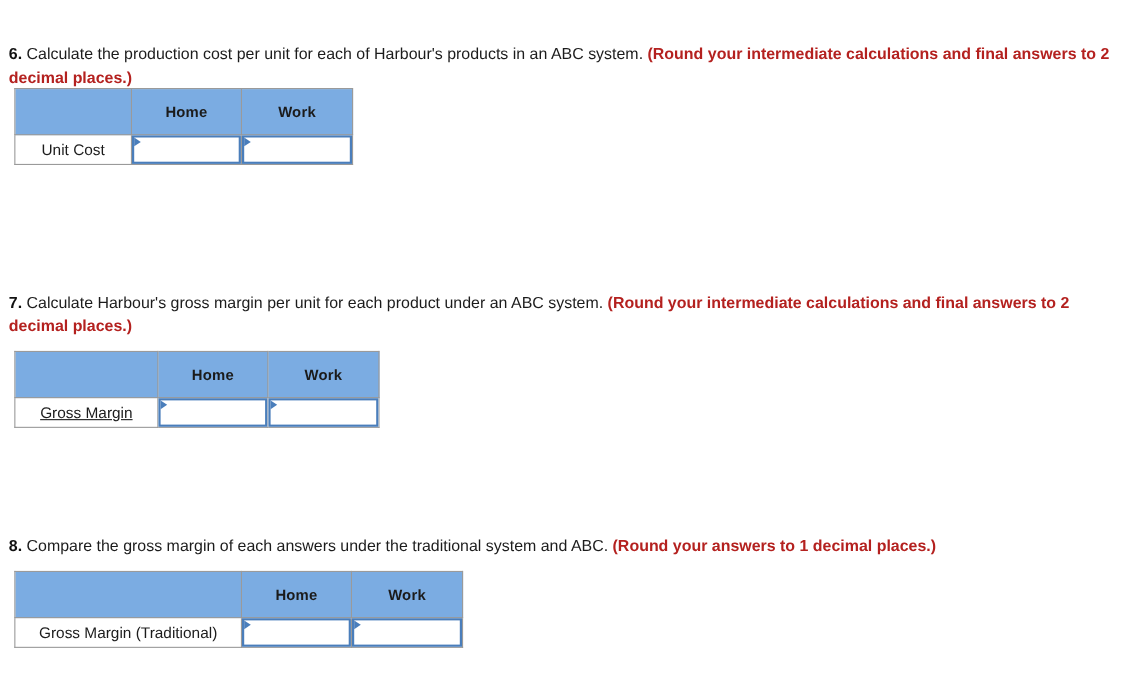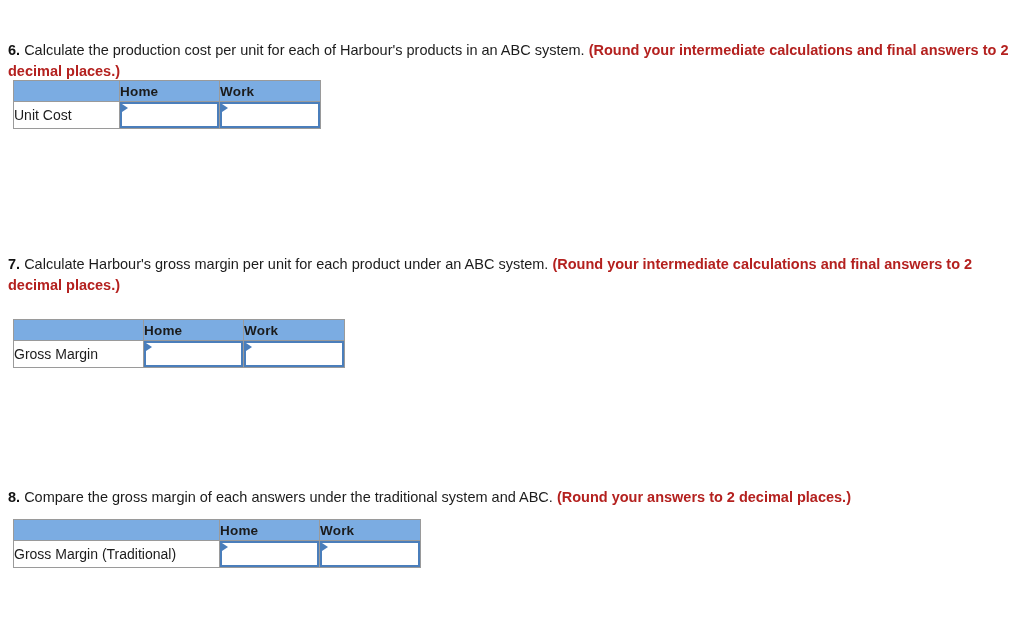--- a/index.html
+++ b/index.html
@@ -56,8 +56,8 @@
   }
   .hdr {
     background: #7BACE2;
-    height: 21px;
-    text-align: left;
+    height: 42px;
+    text-align: center;
     vertical-align: middle;
     font-size: 13.5px;
     font-weight: bold;

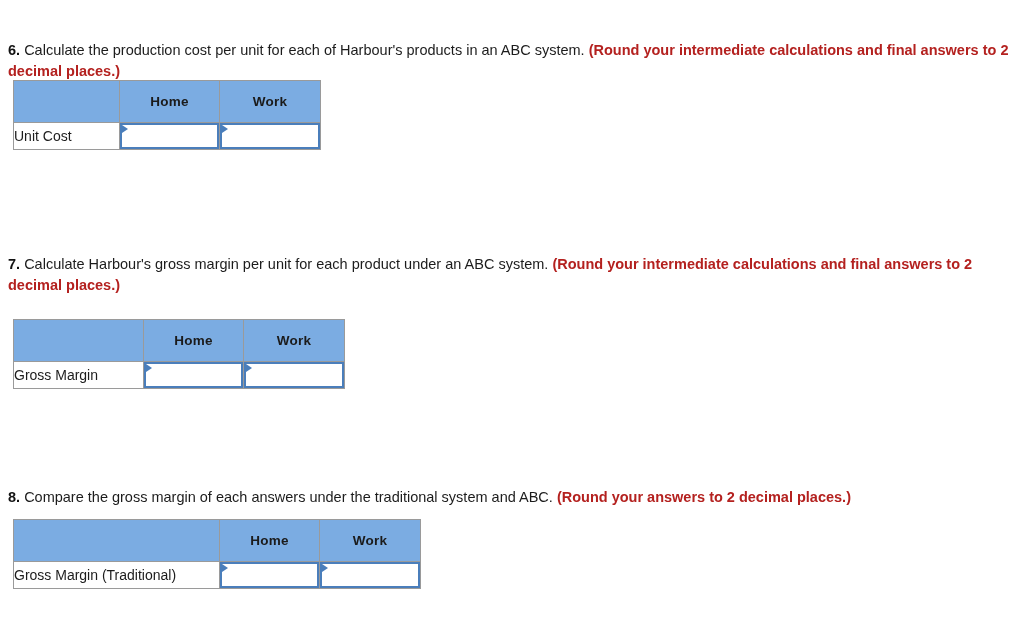--- a/index.html
+++ b/index.html
@@ -72,7 +72,7 @@
     font-size: 14px;
     font-weight: normal;
     color: #1c1c1c;
-    text-align: left;
+    text-align: center;
     vertical-align: middle;
     padding-left: 5px;
     white-space: nowrap;

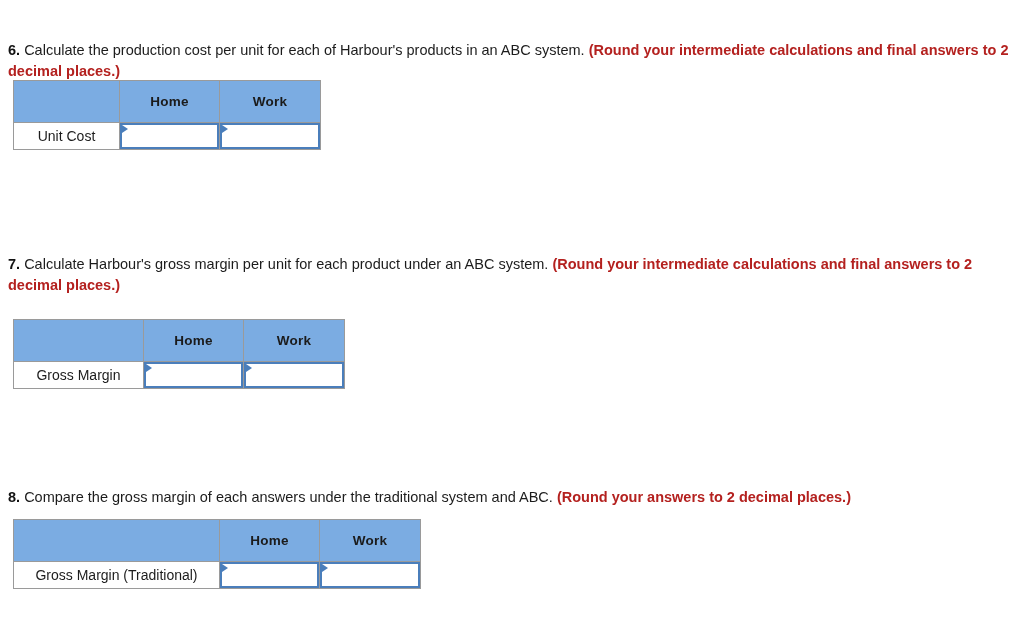--- a/index.html
+++ b/index.html
@@ -38,7 +38,7 @@
   }
 
   #question-6 { top: 10px; margin-top: 30px; }
-  #question-7 { top: 239px; }
+  #question-7 { top: 251px; }
   #question-8 { top: 472px; }
 
   

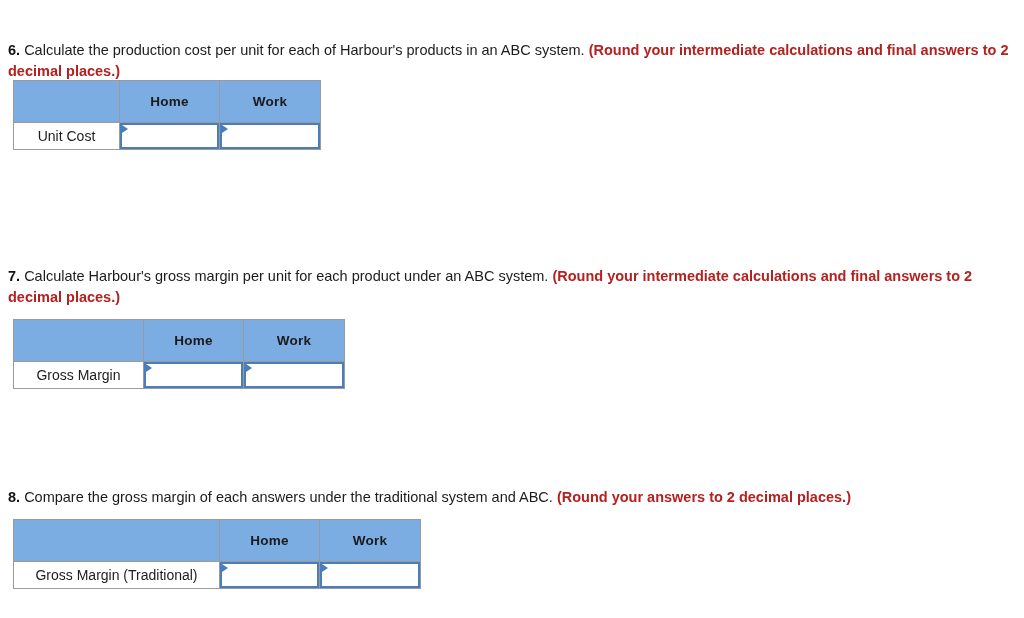--- a/index.html
+++ b/index.html
@@ -113,7 +113,7 @@
 
   
   #table-gross-margin { left: 13px; top: 319px; width: 331px; }
-  #table-gross-margin .c-label { width: 130px; }
+  #table-gross-margin .c-label { width: 130px; text-decoration: underline; }
   #table-gross-margin .c-home  { width: 100px; }
   #table-gross-margin .c-work  { width: 101px; }
 

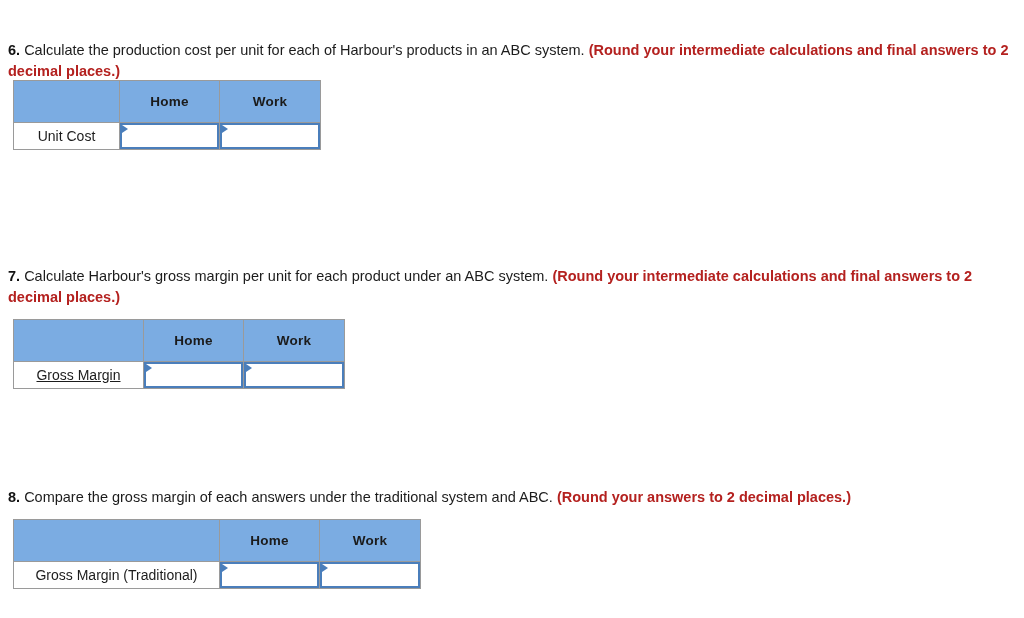--- a/index.html
+++ b/index.html
@@ -172,7 +172,7 @@
   </tbody>
 </table>
 
-<p class="question" id="question-8"><span class="q-num">8.</span> <span class="q-body">Compare the gross margin of each answers under the traditional system and ABC.</span> <span class="q-note">(Round your answers to 2 decimal places.)</span></p>
+<p class="question" id="question-8"><span class="q-num">8.</span> <span class="q-body">Compare the gross margin of each answers under the traditional system and ABC.</span> <span class="q-note">(Round your answers to 1 decimal places.)</span></p>
 
 <table class="answer-table" id="table-gross-margin-compare">
   <thead>

